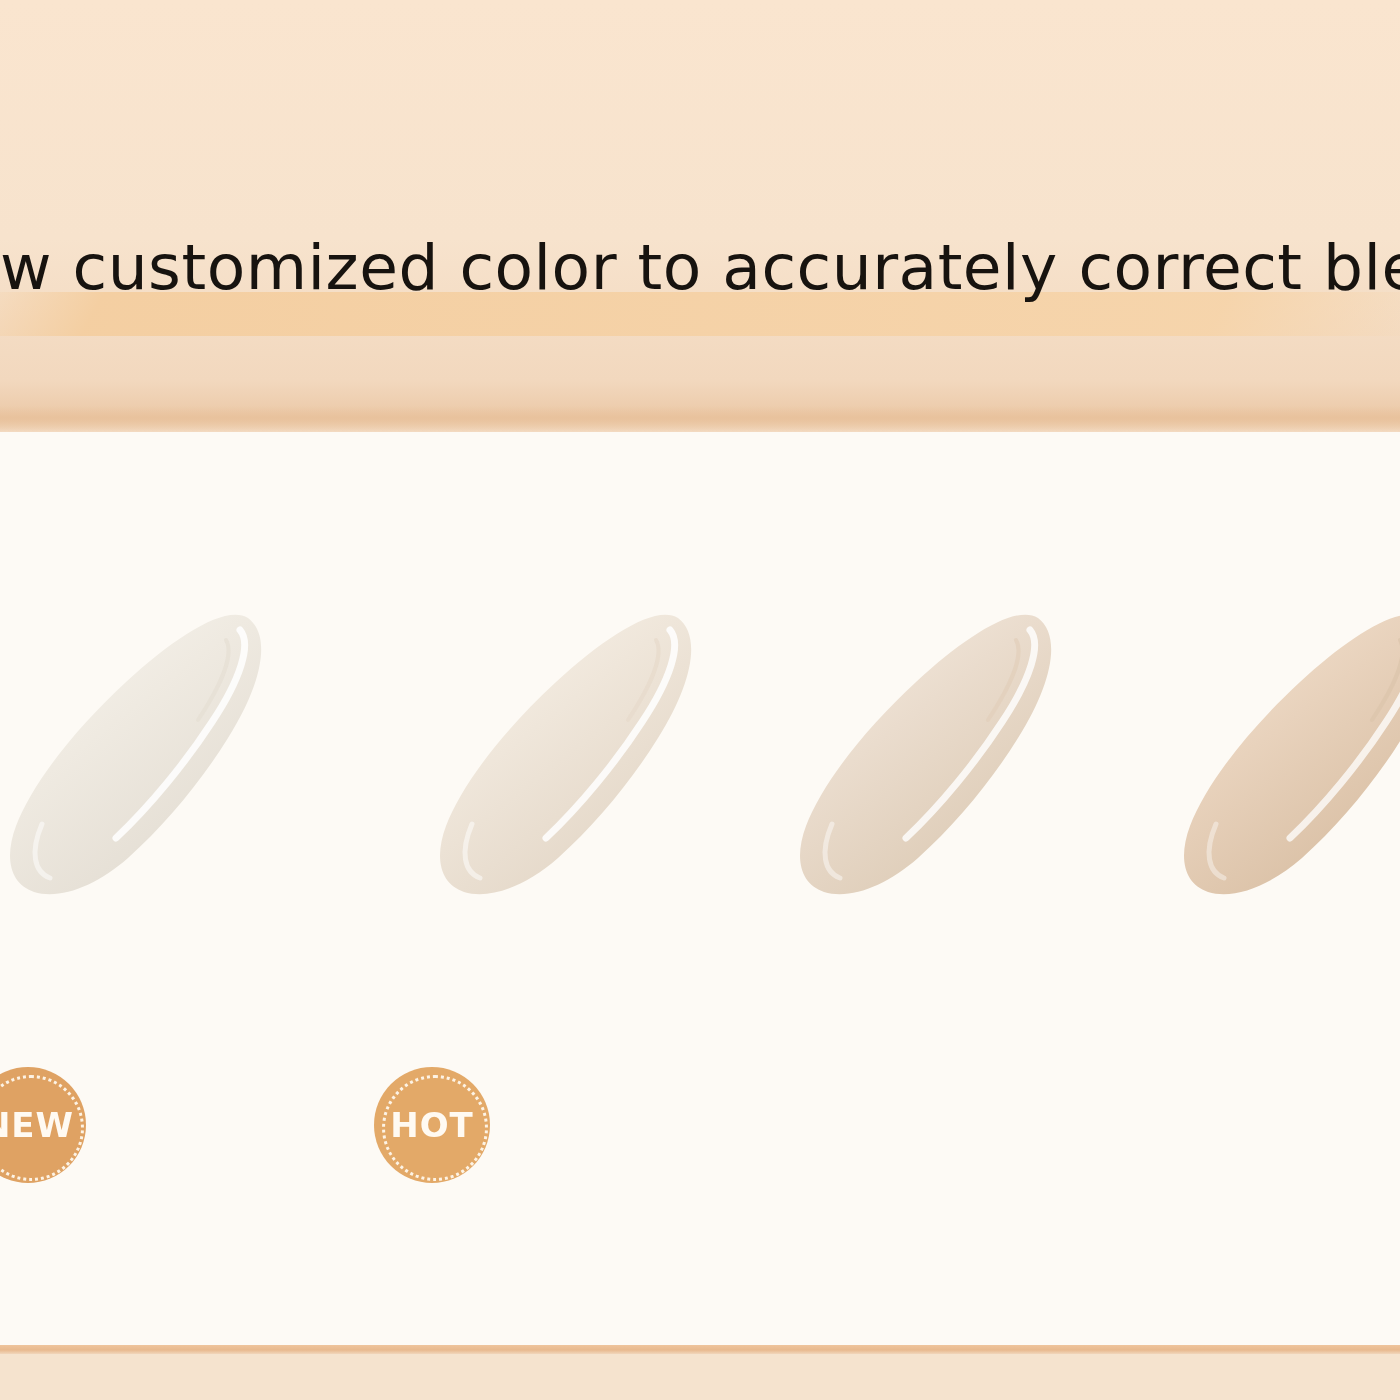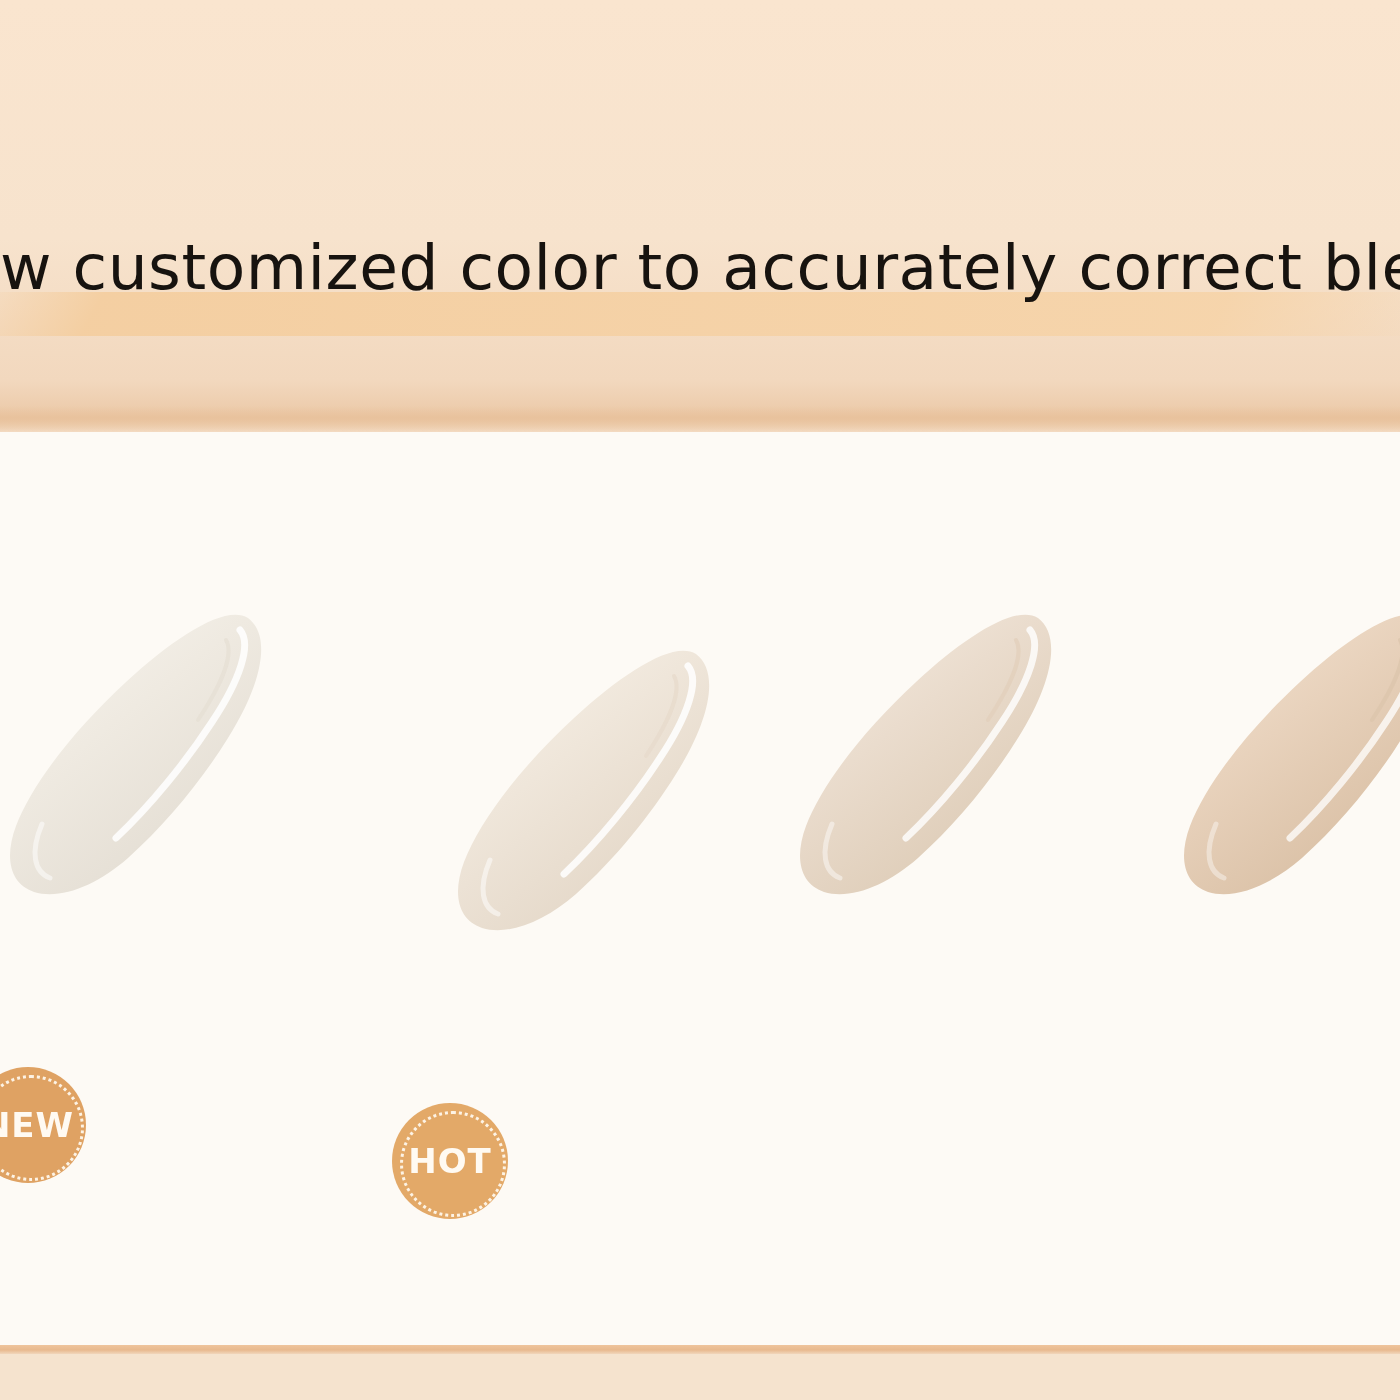--- a/index.html
+++ b/index.html
@@ -90,7 +90,7 @@
     height: 913px;
   }
   .col-0 { left: -118px; width: 430px; }
-  .col-1 { left: 340px;  width: 430px; margin-top: 36px; }
+  .col-1 { left: 322px;  width: 430px; }
   .col-2 { left: 752px;  width: 370px; }
   .col-3 { left: 1122px; width: 400px; }
 

